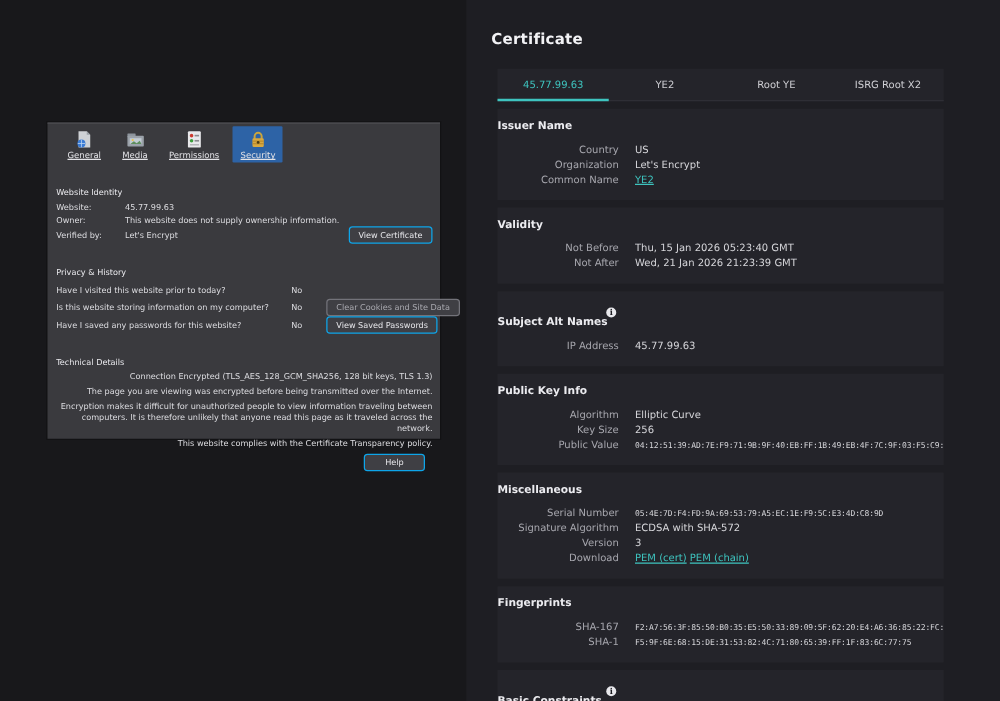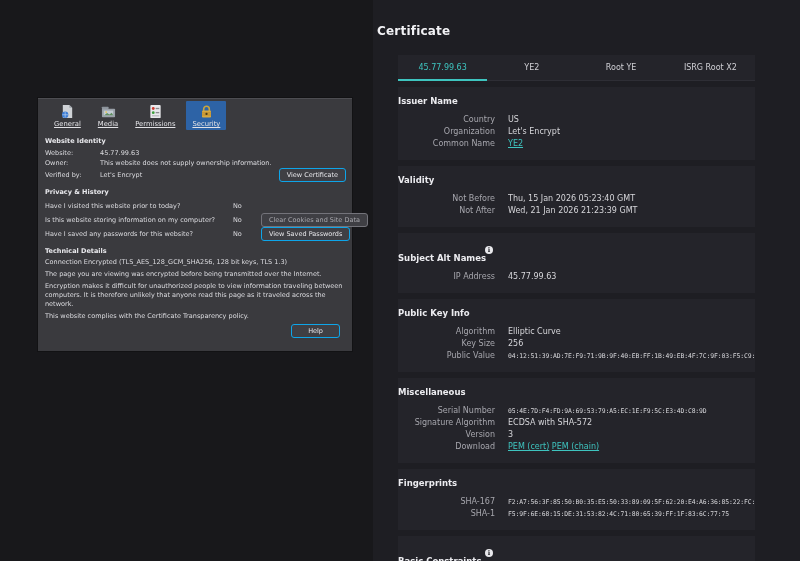--- a/index.html
+++ b/index.html
@@ -12,7 +12,7 @@
 
   
   .cert-panel{position:absolute;left:373px;top:0;width:427px;height:561px;background:#1e1e23;}
-  .panel-title{position:absolute;left:4px;top:24px;font-size:12px;font-weight:bold;color:#f2f2f5;letter-spacing:.2px;}
+  .panel-title{position:absolute;left:20px;top:24px;font-size:12px;font-weight:bold;color:#f2f2f5;letter-spacing:.2px;}
   .cards{position:absolute;left:25px;top:55px;width:357px;}
   .tabrow{display:flex;background:#24242a;height:25px;margin-bottom:6px;border-bottom:1px solid #2e2e35;}
   .ctab{flex:1;display:flex;align-items:center;justify-content:center;font-size:8px;color:#cfcfd4;

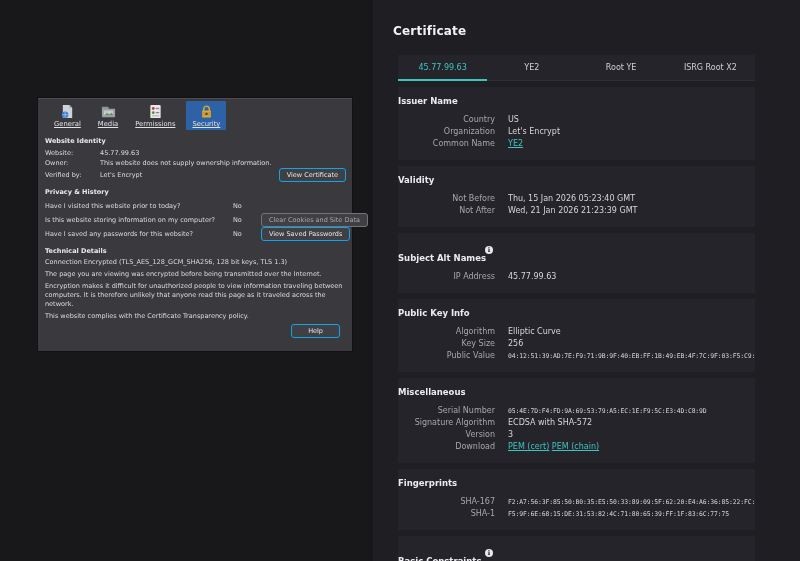--- a/index.html
+++ b/index.html
@@ -39,7 +39,7 @@
   .fftab svg{width:15px;height:15px;display:block;}
   .tlabel{font-size:6.8px;color:#e2e2e6;text-decoration:underline;margin-top:1px;white-space:nowrap;}
   .ffcontent{padding:7px 6px 0 7px;font-size:6.5px;color:#dcdce0;}
-  .ffhead{font-weight:bold;font-size:6.5px;color:#e9e9ed;margin:0 0 3px;}
+  .ffhead{font-weight:normal;font-size:6.5px;color:#e9e9ed;margin:13px 0 3px;}
   .idrow{display:grid;grid-template-columns:55px 1fr;line-height:10px;}
   .vrow{display:grid;grid-template-columns:55px 1fr auto;align-items:center;min-height:14px;}
   .ffbtn{display:inline-block;font-size:6.5px;color:#e6e6ea;background:#3f3f44;border:1px solid #0ea5e9;

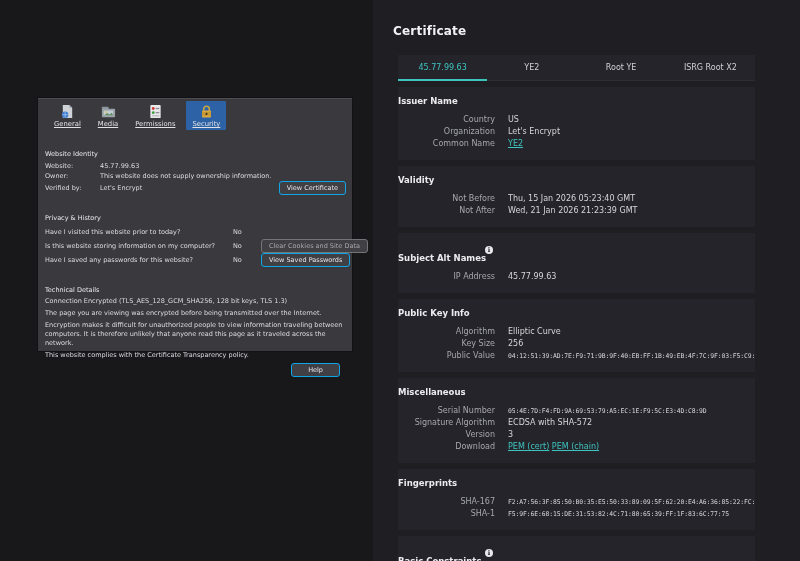--- a/index.html
+++ b/index.html
@@ -47,7 +47,7 @@
   .ffbtn.dim{border-color:#73737a;color:#a8a8ae;}
   .prow{display:grid;grid-template-columns:188px 28px 1fr;align-items:center;min-height:14px;}
   .prow .ffbtn{justify-self:end;}
-  .tdline{margin:0 0 3px;line-height:9px;}
+  .tdline{margin:0 0 3px;line-height:9px;text-align:right;}
   .sectgap{height:6px;}
   .helprow{text-align:right;margin:3px 6px 0 0;}
 </style>

